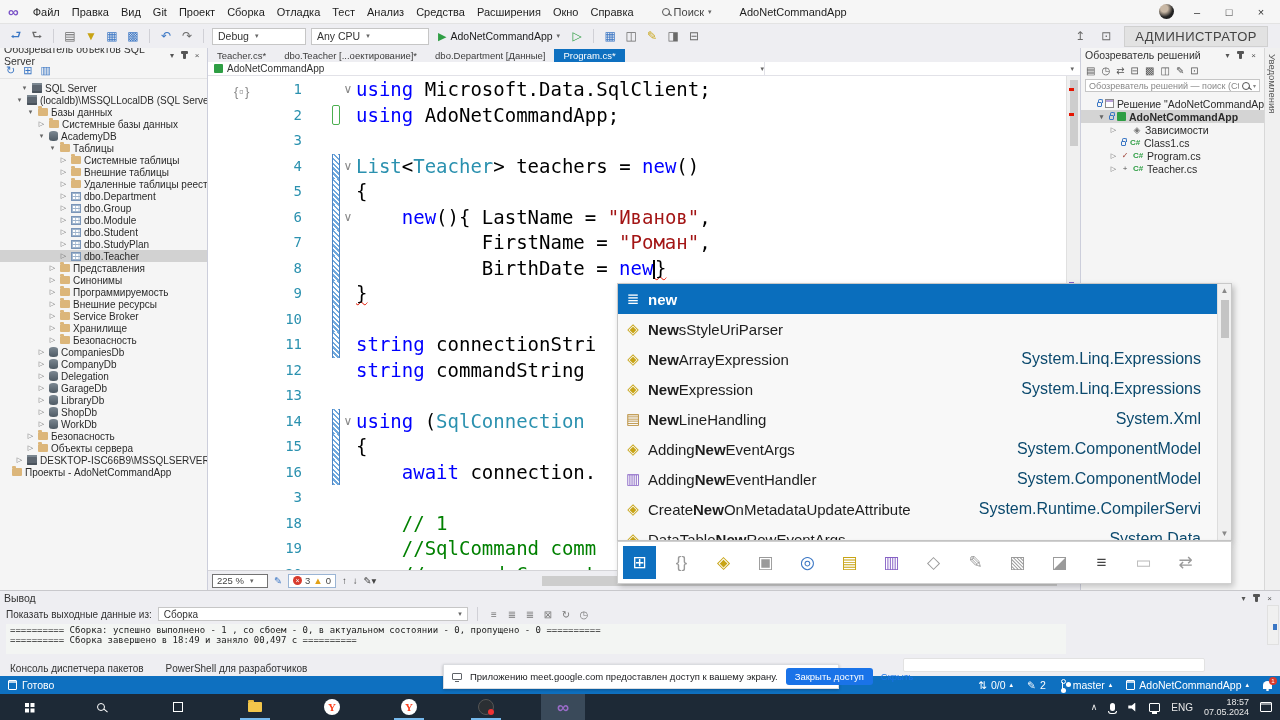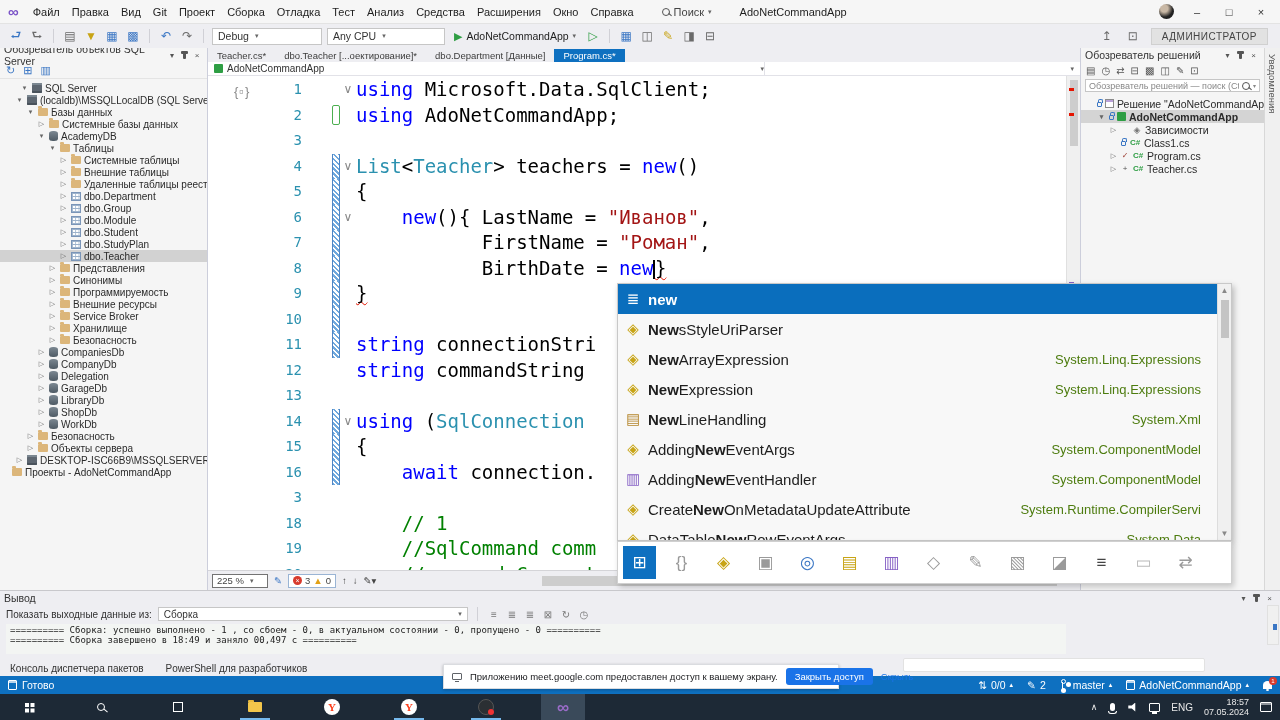--- a/index.html
+++ b/index.html
@@ -214,7 +214,7 @@
   <span class="ti blue">↶</span>
   <span class="ti">↷</span>
   <span class="tsep"></span>
-  <div class="dd" style="width:110px">
+  <div class="dd" style="width:94px">
     <span>Debug</span>
       <span class="car">▾</span>
   </div>

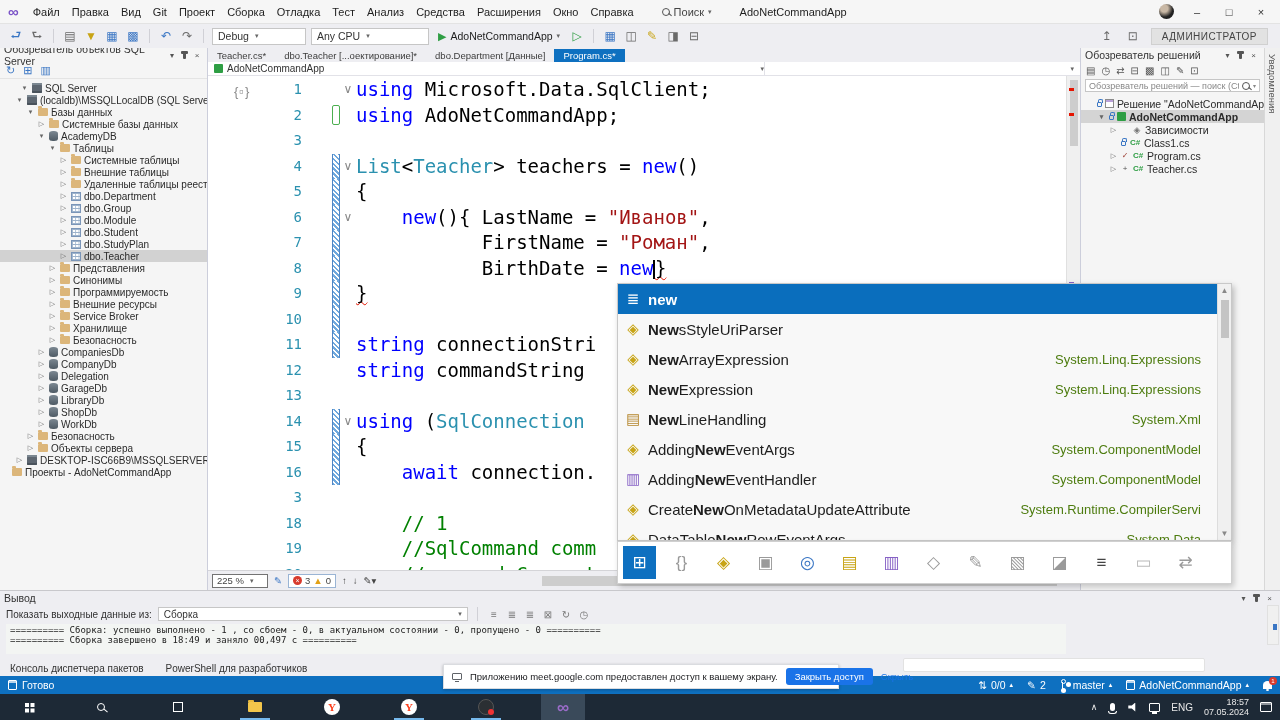--- a/index.html
+++ b/index.html
@@ -26,7 +26,7 @@
   .dd .car{font-size:7px;color:#666}
   .run-btn{display:flex;align-items:center;gap:4px;font-size:10.5px;color:#1e1e1e;padding:0 4px}
   .play{color:#2f9e44;font-size:11px}
-  .admin-badge{background:#e2e2e2;border:1px solid #d0d0d0;color:#444;font-size:10px;padding:2px 10px;letter-spacing:.5px}
+  .admin-badge{background:#e2e2e2;border:1px solid #d0d0d0;color:#444;font-size:13px;padding:2px 10px;letter-spacing:.5px}
   
   .phead{display:flex;align-items:center;height:14px;padding:0 4px;font-size:10.5px;color:#333}
   .phead .grow{flex:1}

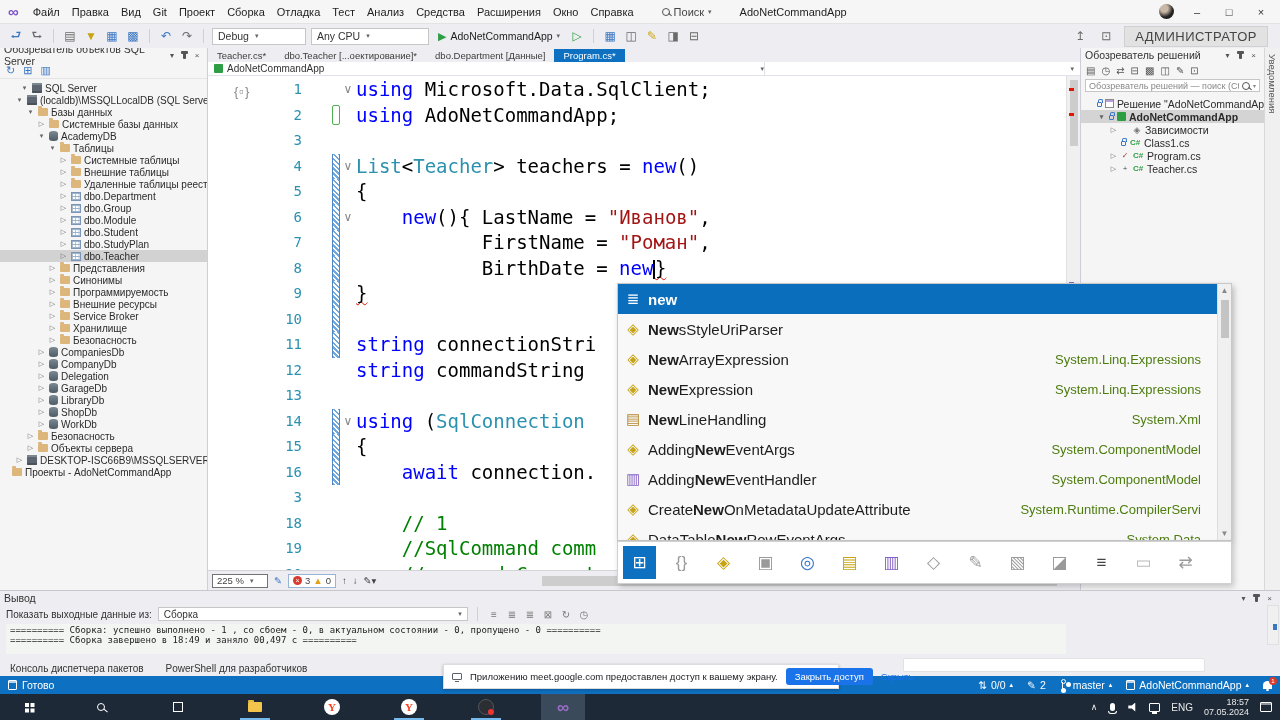--- a/index.html
+++ b/index.html
@@ -105,7 +105,7 @@
   .ci-type{color:#c8a415}.ci-enum{color:#b5862c}.ci-delegate{color:#8661c5}
   .cmp-label{flex:1;white-space:nowrap;overflow:hidden}
   .cmp-match{font-weight:bold}
-  .cmp-ns{color:#4d7c0f;font-size:13px;white-space:nowrap;margin-left:12px}
+  .cmp-ns{color:#0c4a6e;font-size:16px;white-space:nowrap;margin-left:12px}
   .cmp-row.sel .cmp-ns{color:#fff}
   #cmp-sb{position:absolute;right:0;top:0;width:14px;height:100%;background:#f0f0f0;border-left:1px solid #ddd;font-size:8px;color:#888;text-align:center}
   #cmp-sb .sbthumb{position:absolute;left:3px;top:16px;width:8px;height:38px;background:#c4c4c4}

